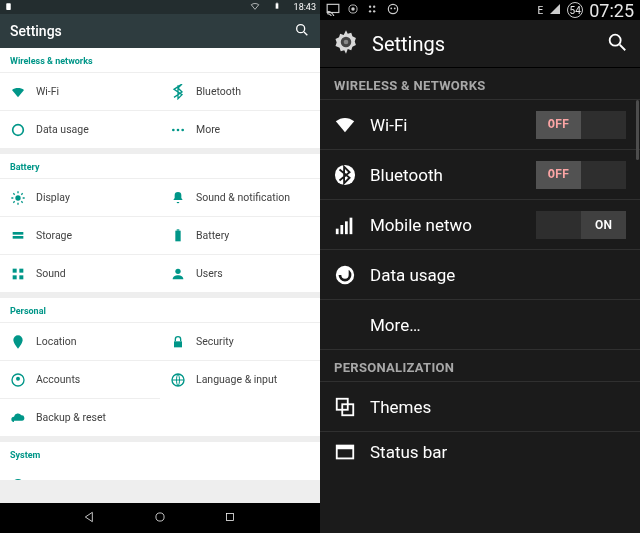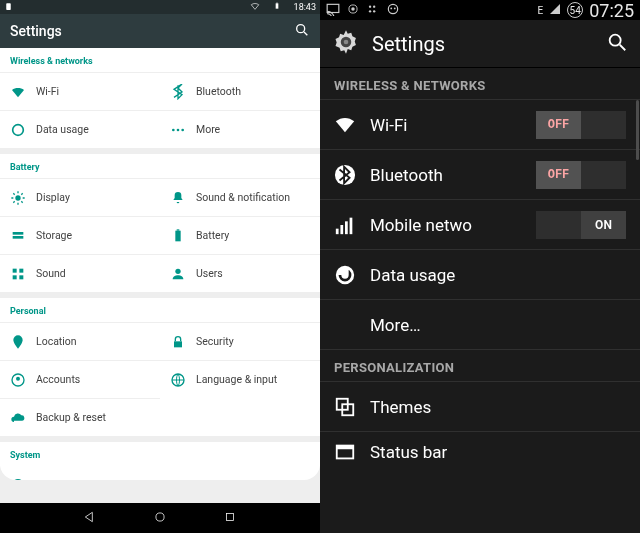--- a/index.html
+++ b/index.html
@@ -363,7 +363,7 @@
       </div>
     </div>
 
-    <div class="l-section" style="margin-bottom:0;border-radius:16px;">
+    <div class="l-section" style="margin-bottom:0;">
       <div class="l-section-header">System</div>
       <div class="l-grid" style="height:14px; overflow:hidden;">
         <div class="l-cell no-top">

